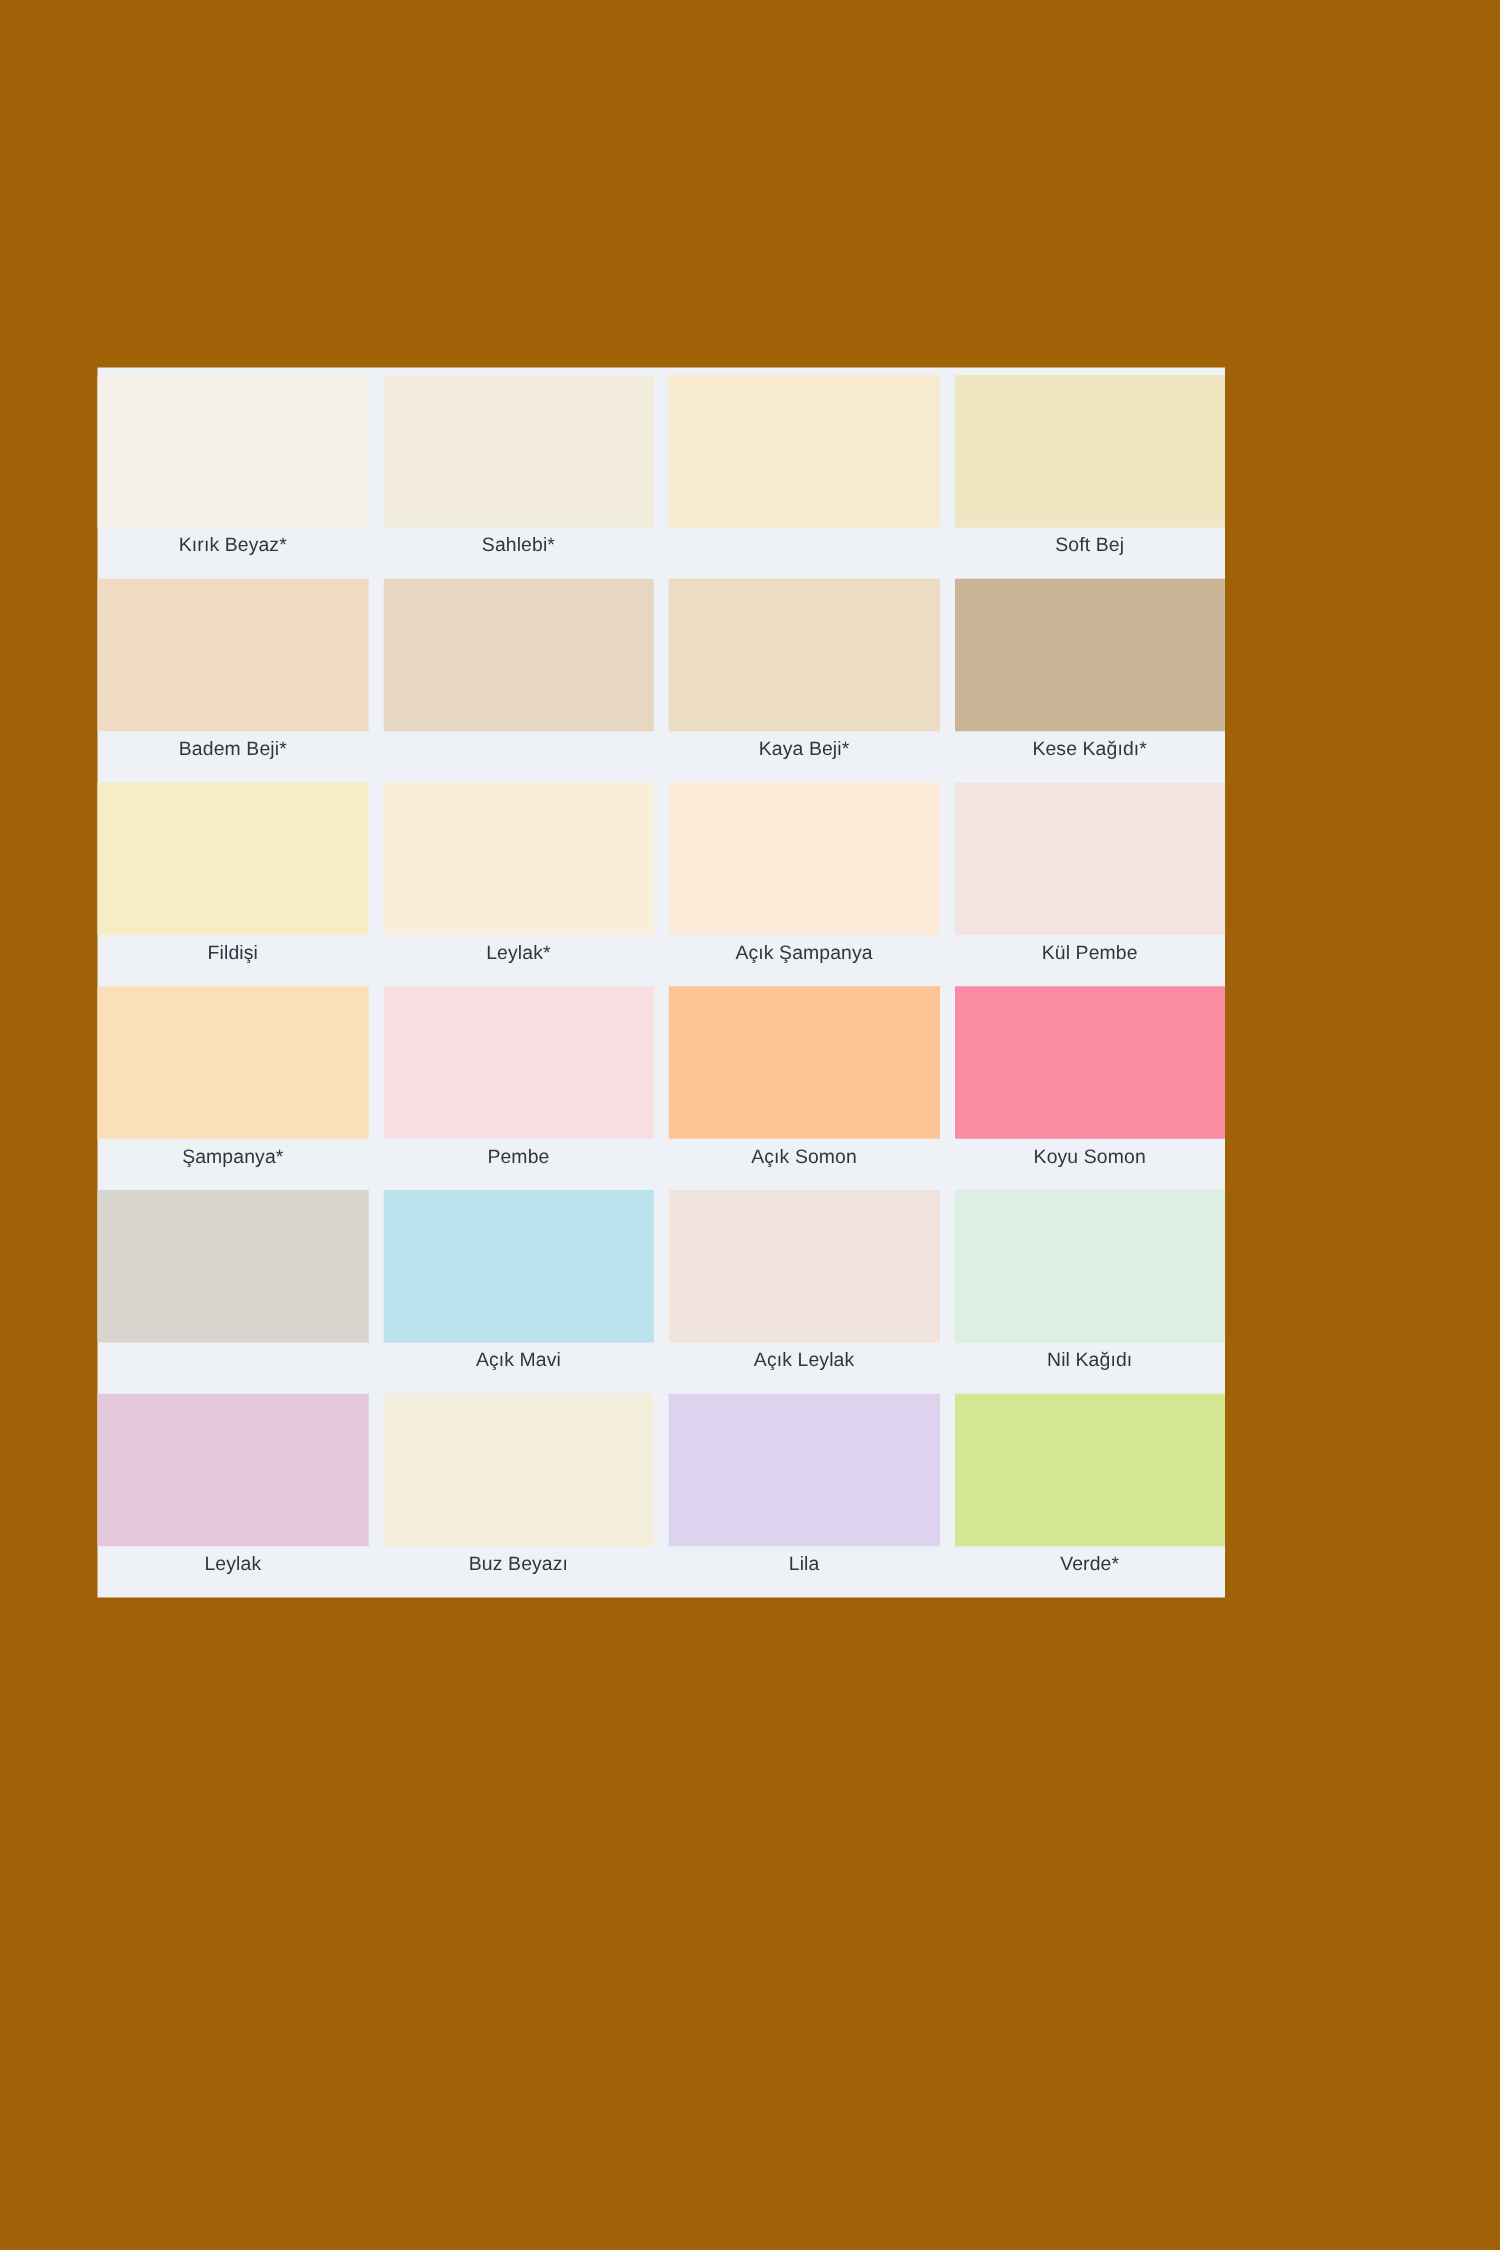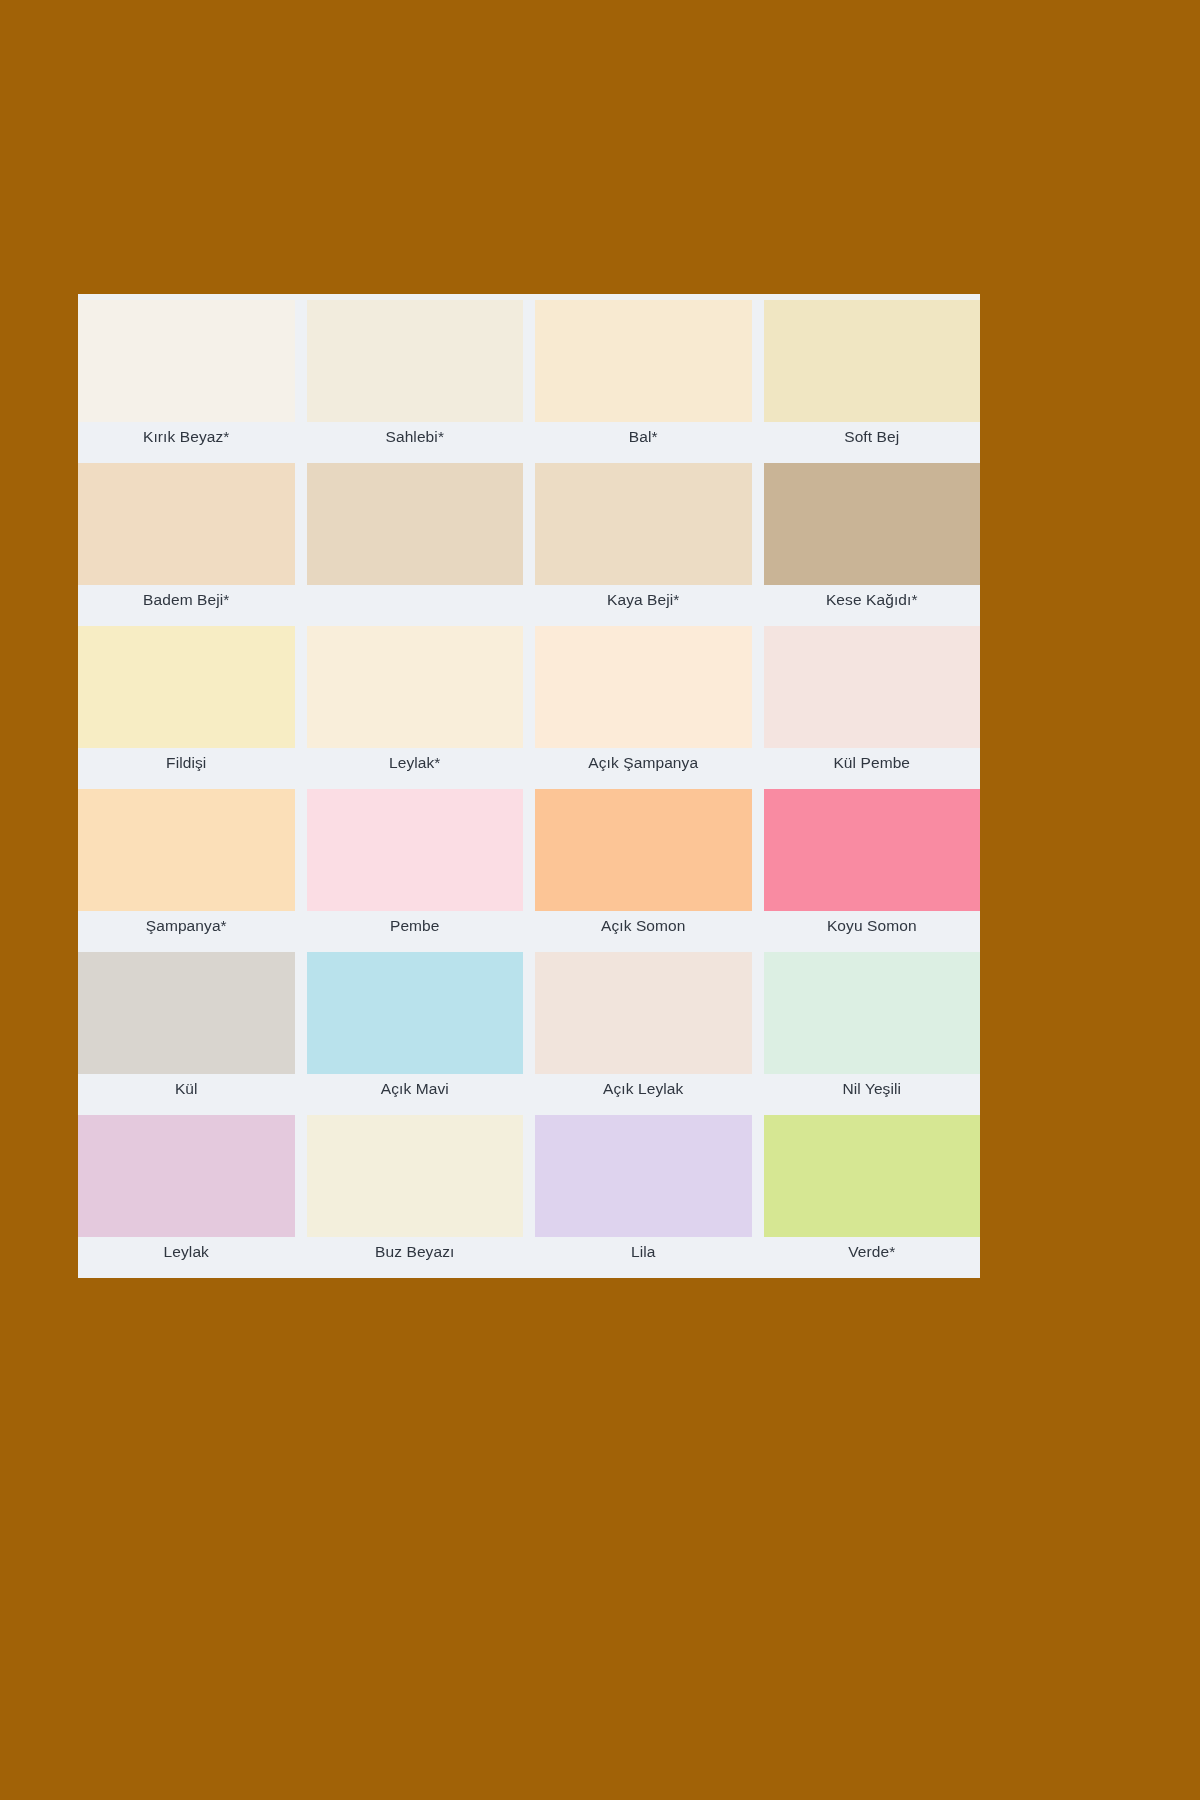--- a/index.html
+++ b/index.html
@@ -91,7 +91,6 @@
         </div>
         <div class="swatch-cell">
           <div class="swatch-chip" style="background: rgb(248, 234, 209);"></div>
-          <div class="swatch-label">Bal*</div>
         </div>
         <div class="swatch-cell">
           <div class="swatch-chip" style="background: rgb(240, 230, 194);"></div>

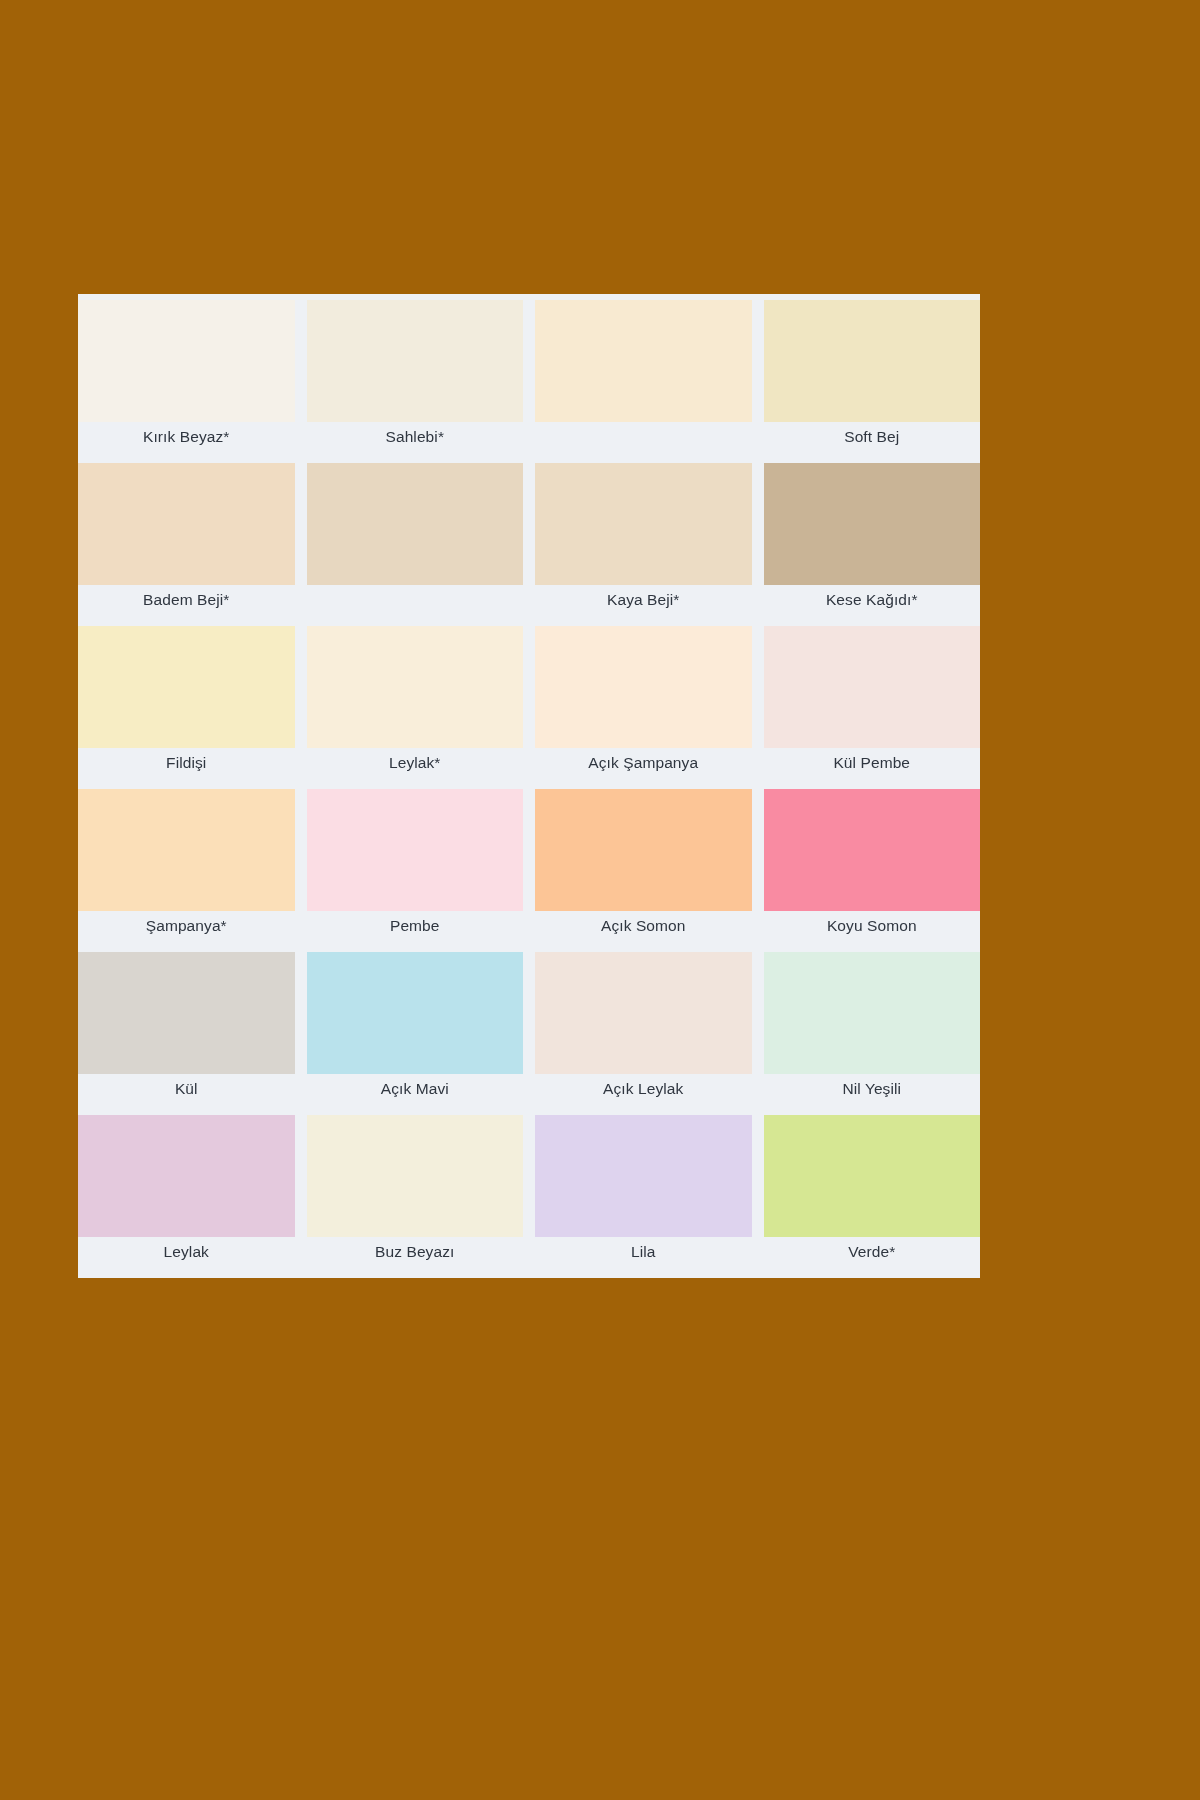--- a/index.html
+++ b/index.html
@@ -145,7 +145,6 @@
         </div>
         <div class="swatch-cell">
           <div class="swatch-chip" style="background: rgb(217, 213, 207);"></div>
-          <div class="swatch-label">Kül</div>
         </div>
         <div class="swatch-cell">
           <div class="swatch-chip" style="background: rgb(185, 226, 236);"></div>

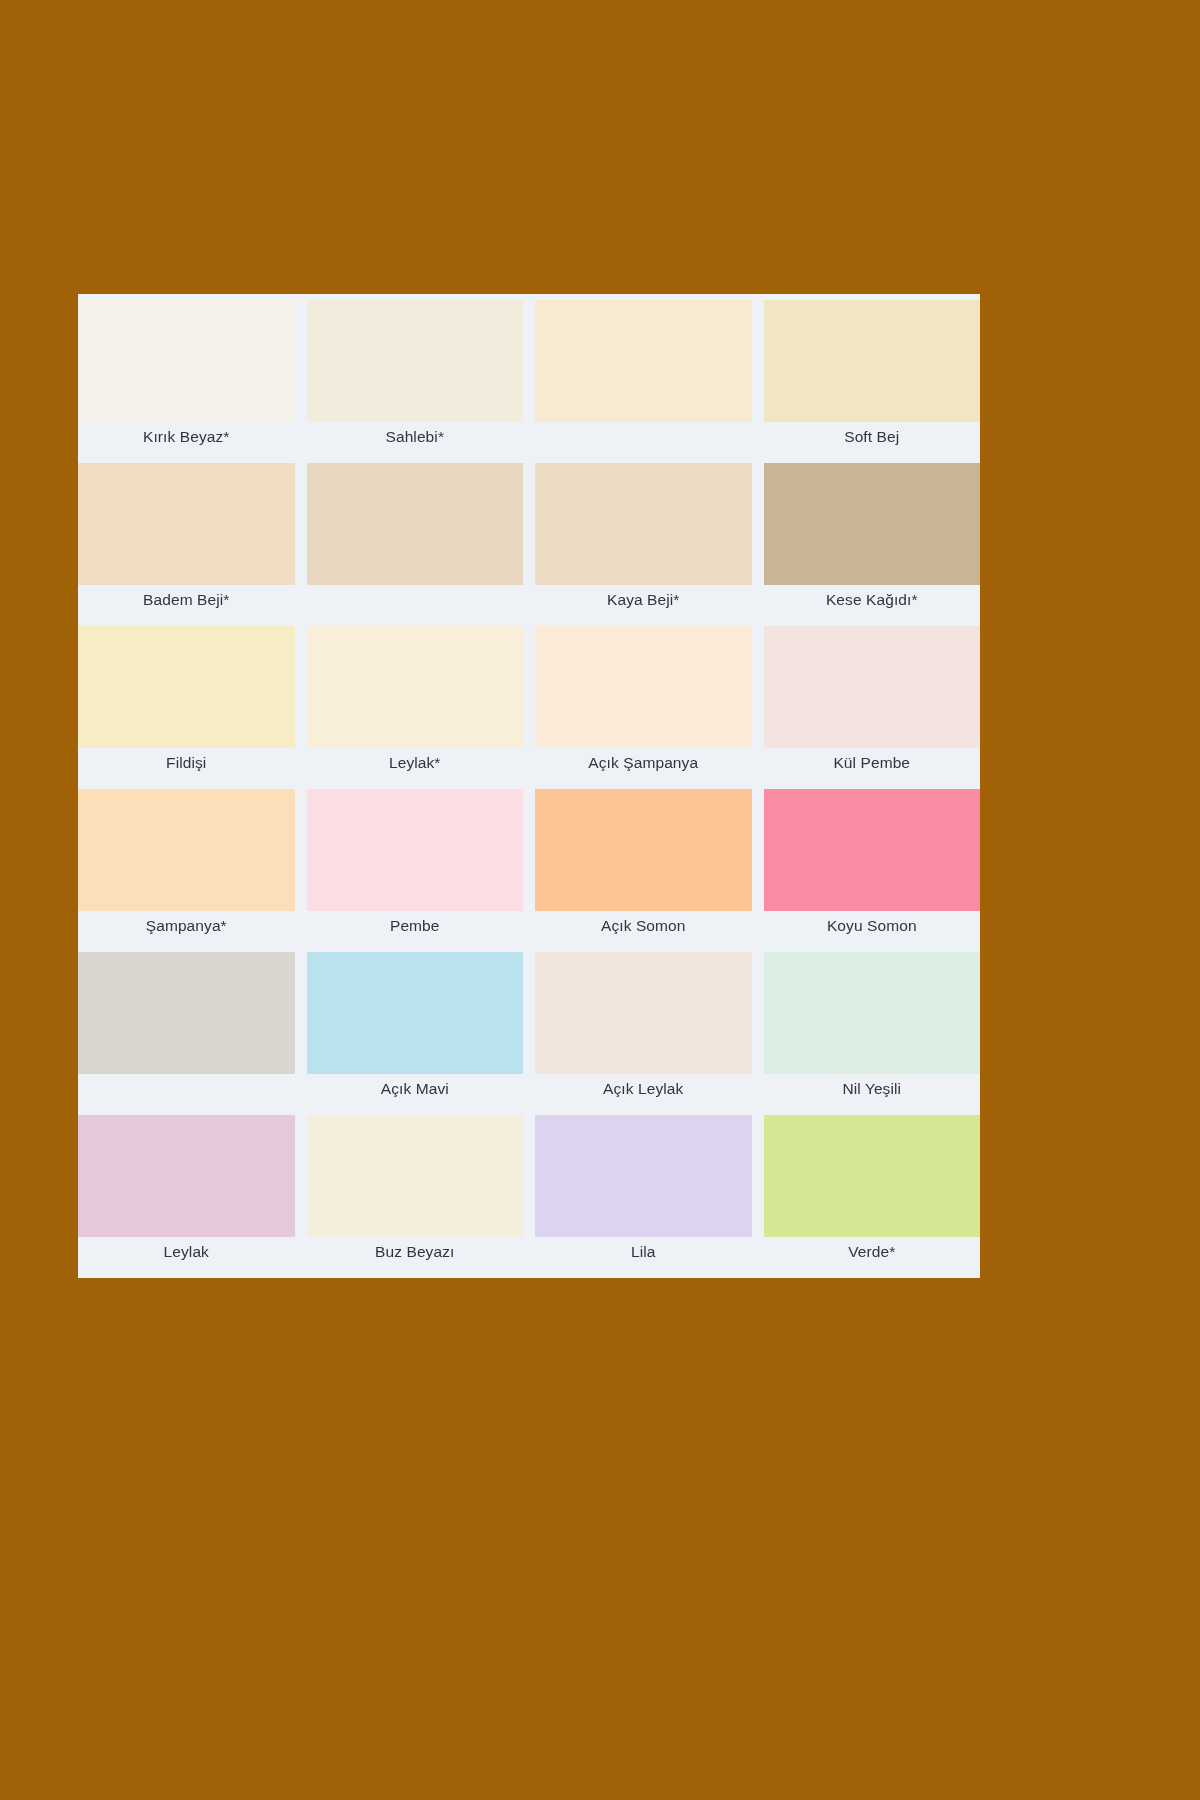--- a/index.html
+++ b/index.html
@@ -156,7 +156,7 @@
         </div>
         <div class="swatch-cell">
           <div class="swatch-chip" style="background: rgb(220, 239, 227);"></div>
-          <div class="swatch-label">Nil Yeşili</div>
+          <div class="swatch-label">Nil Kağıdı</div>
         </div>
         <div class="swatch-cell">
           <div class="swatch-chip" style="background: rgb(228, 201, 221);"></div>

